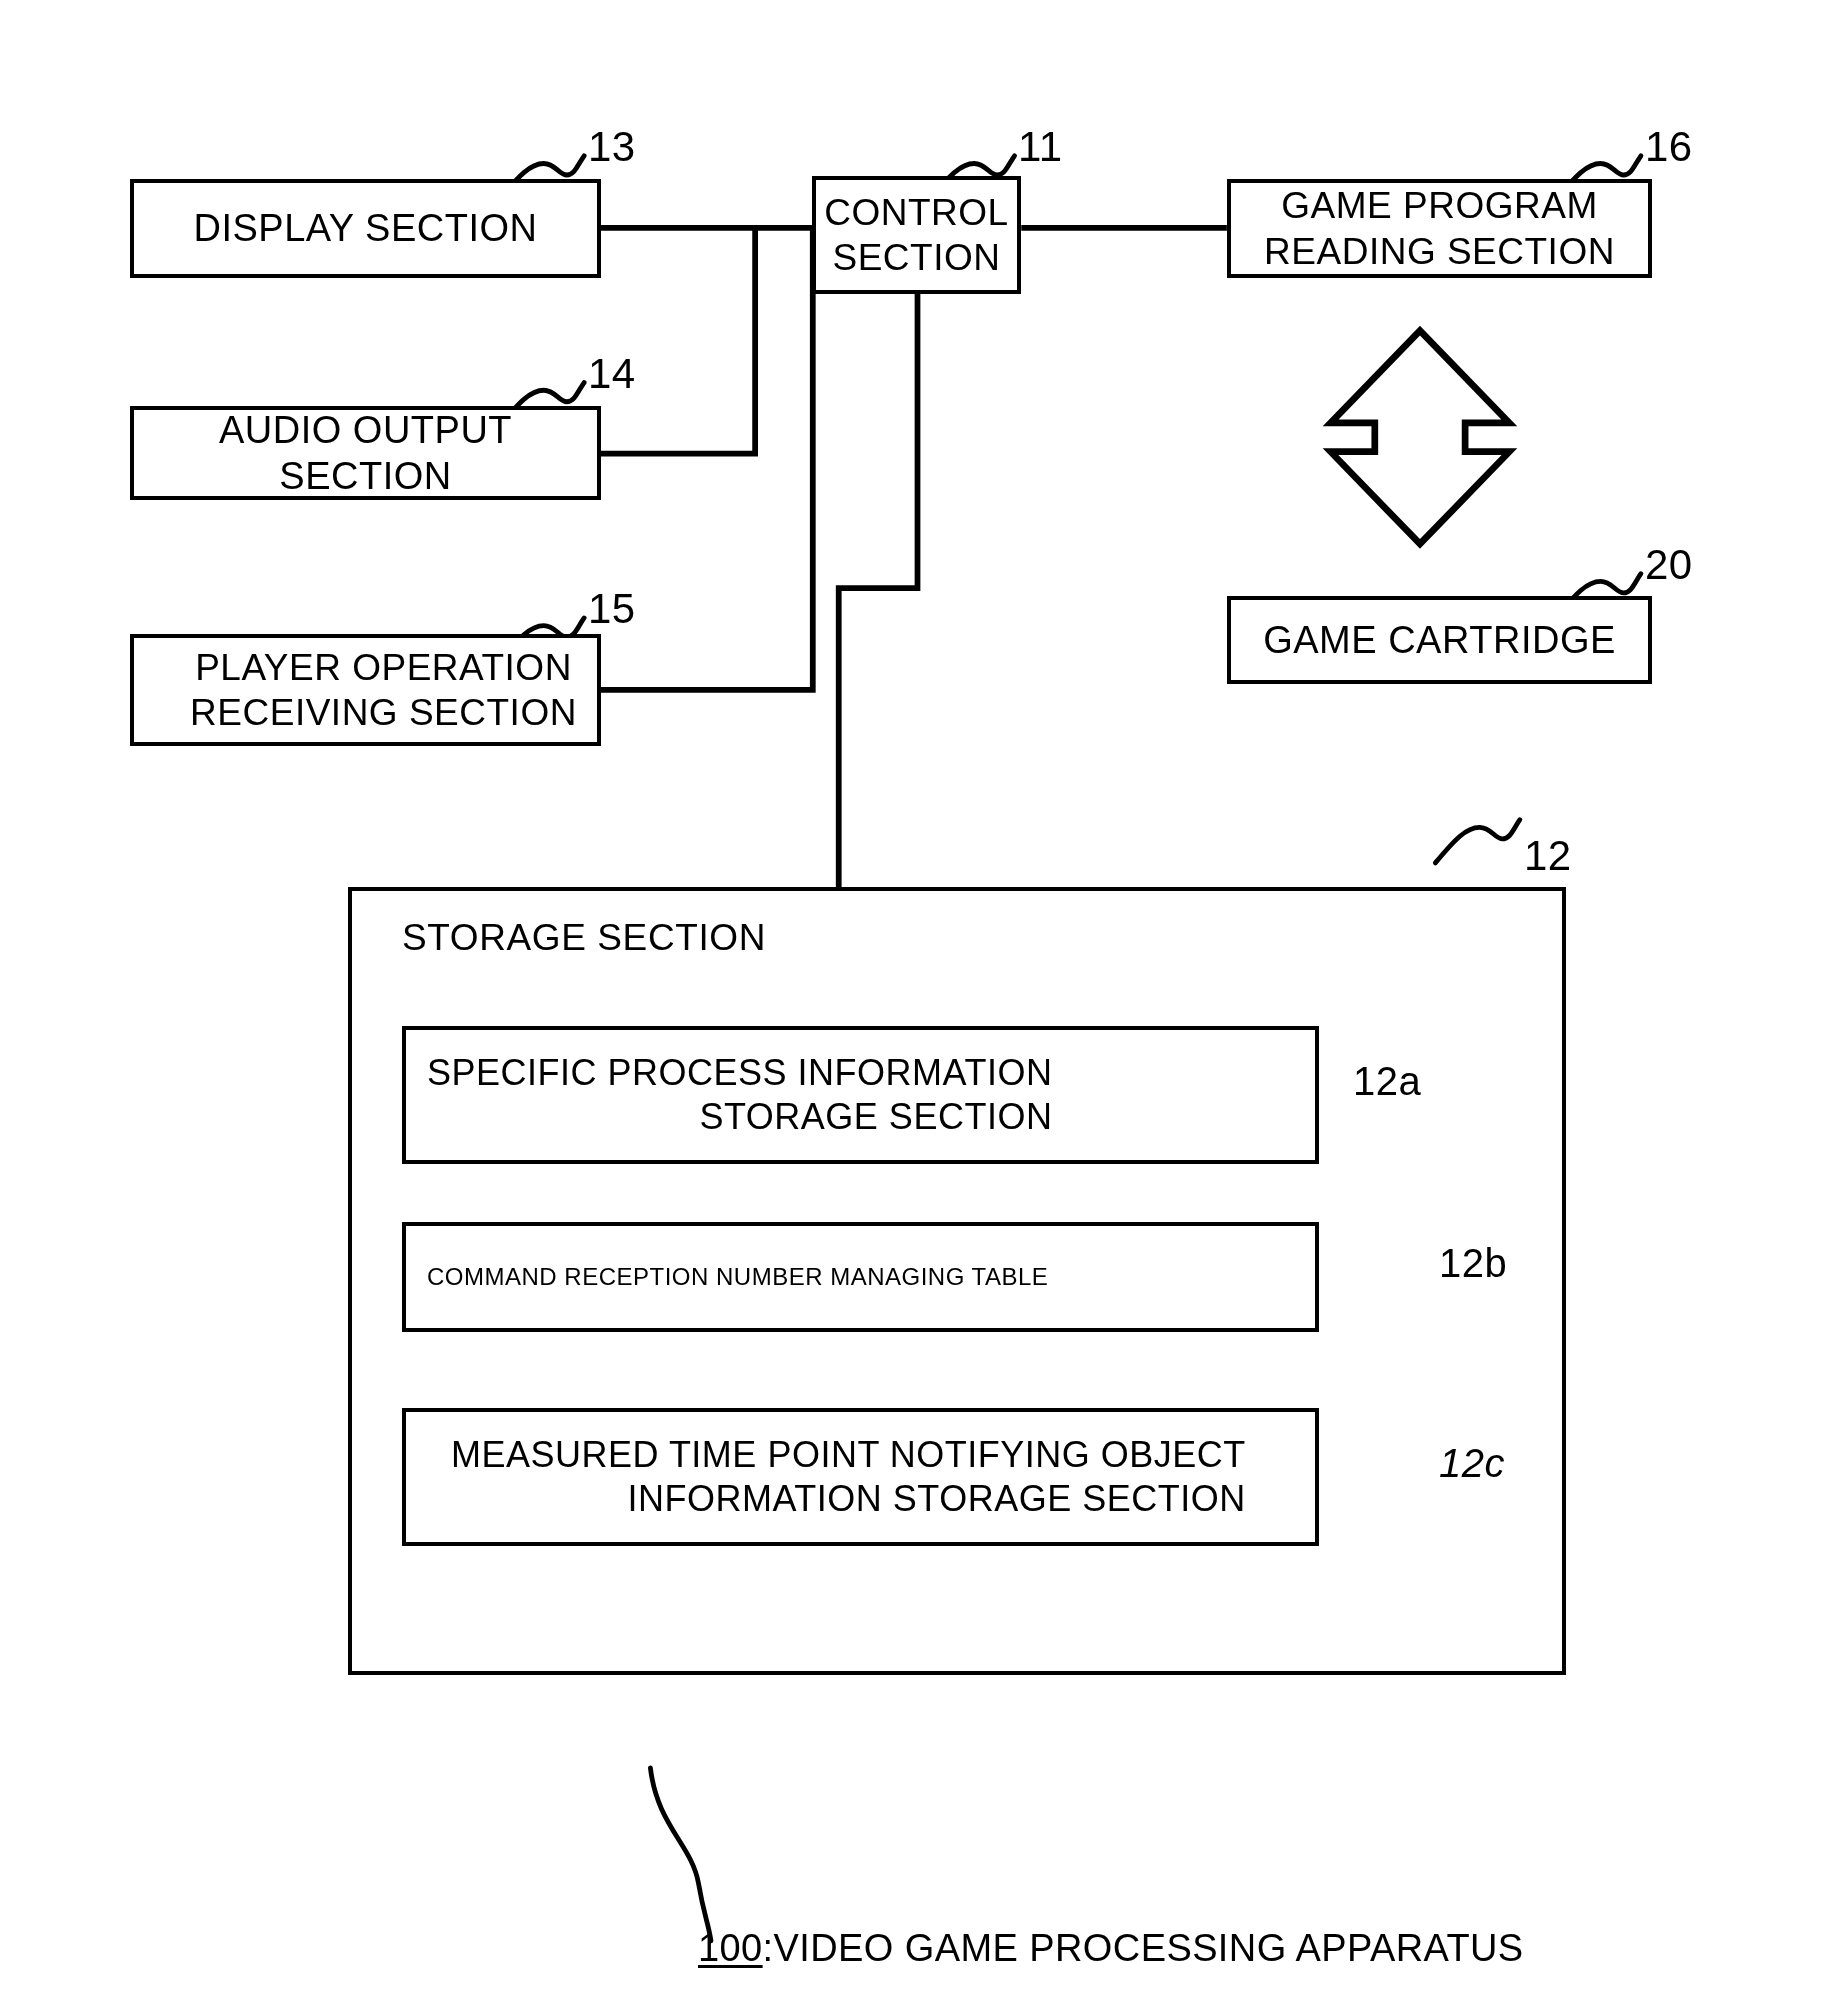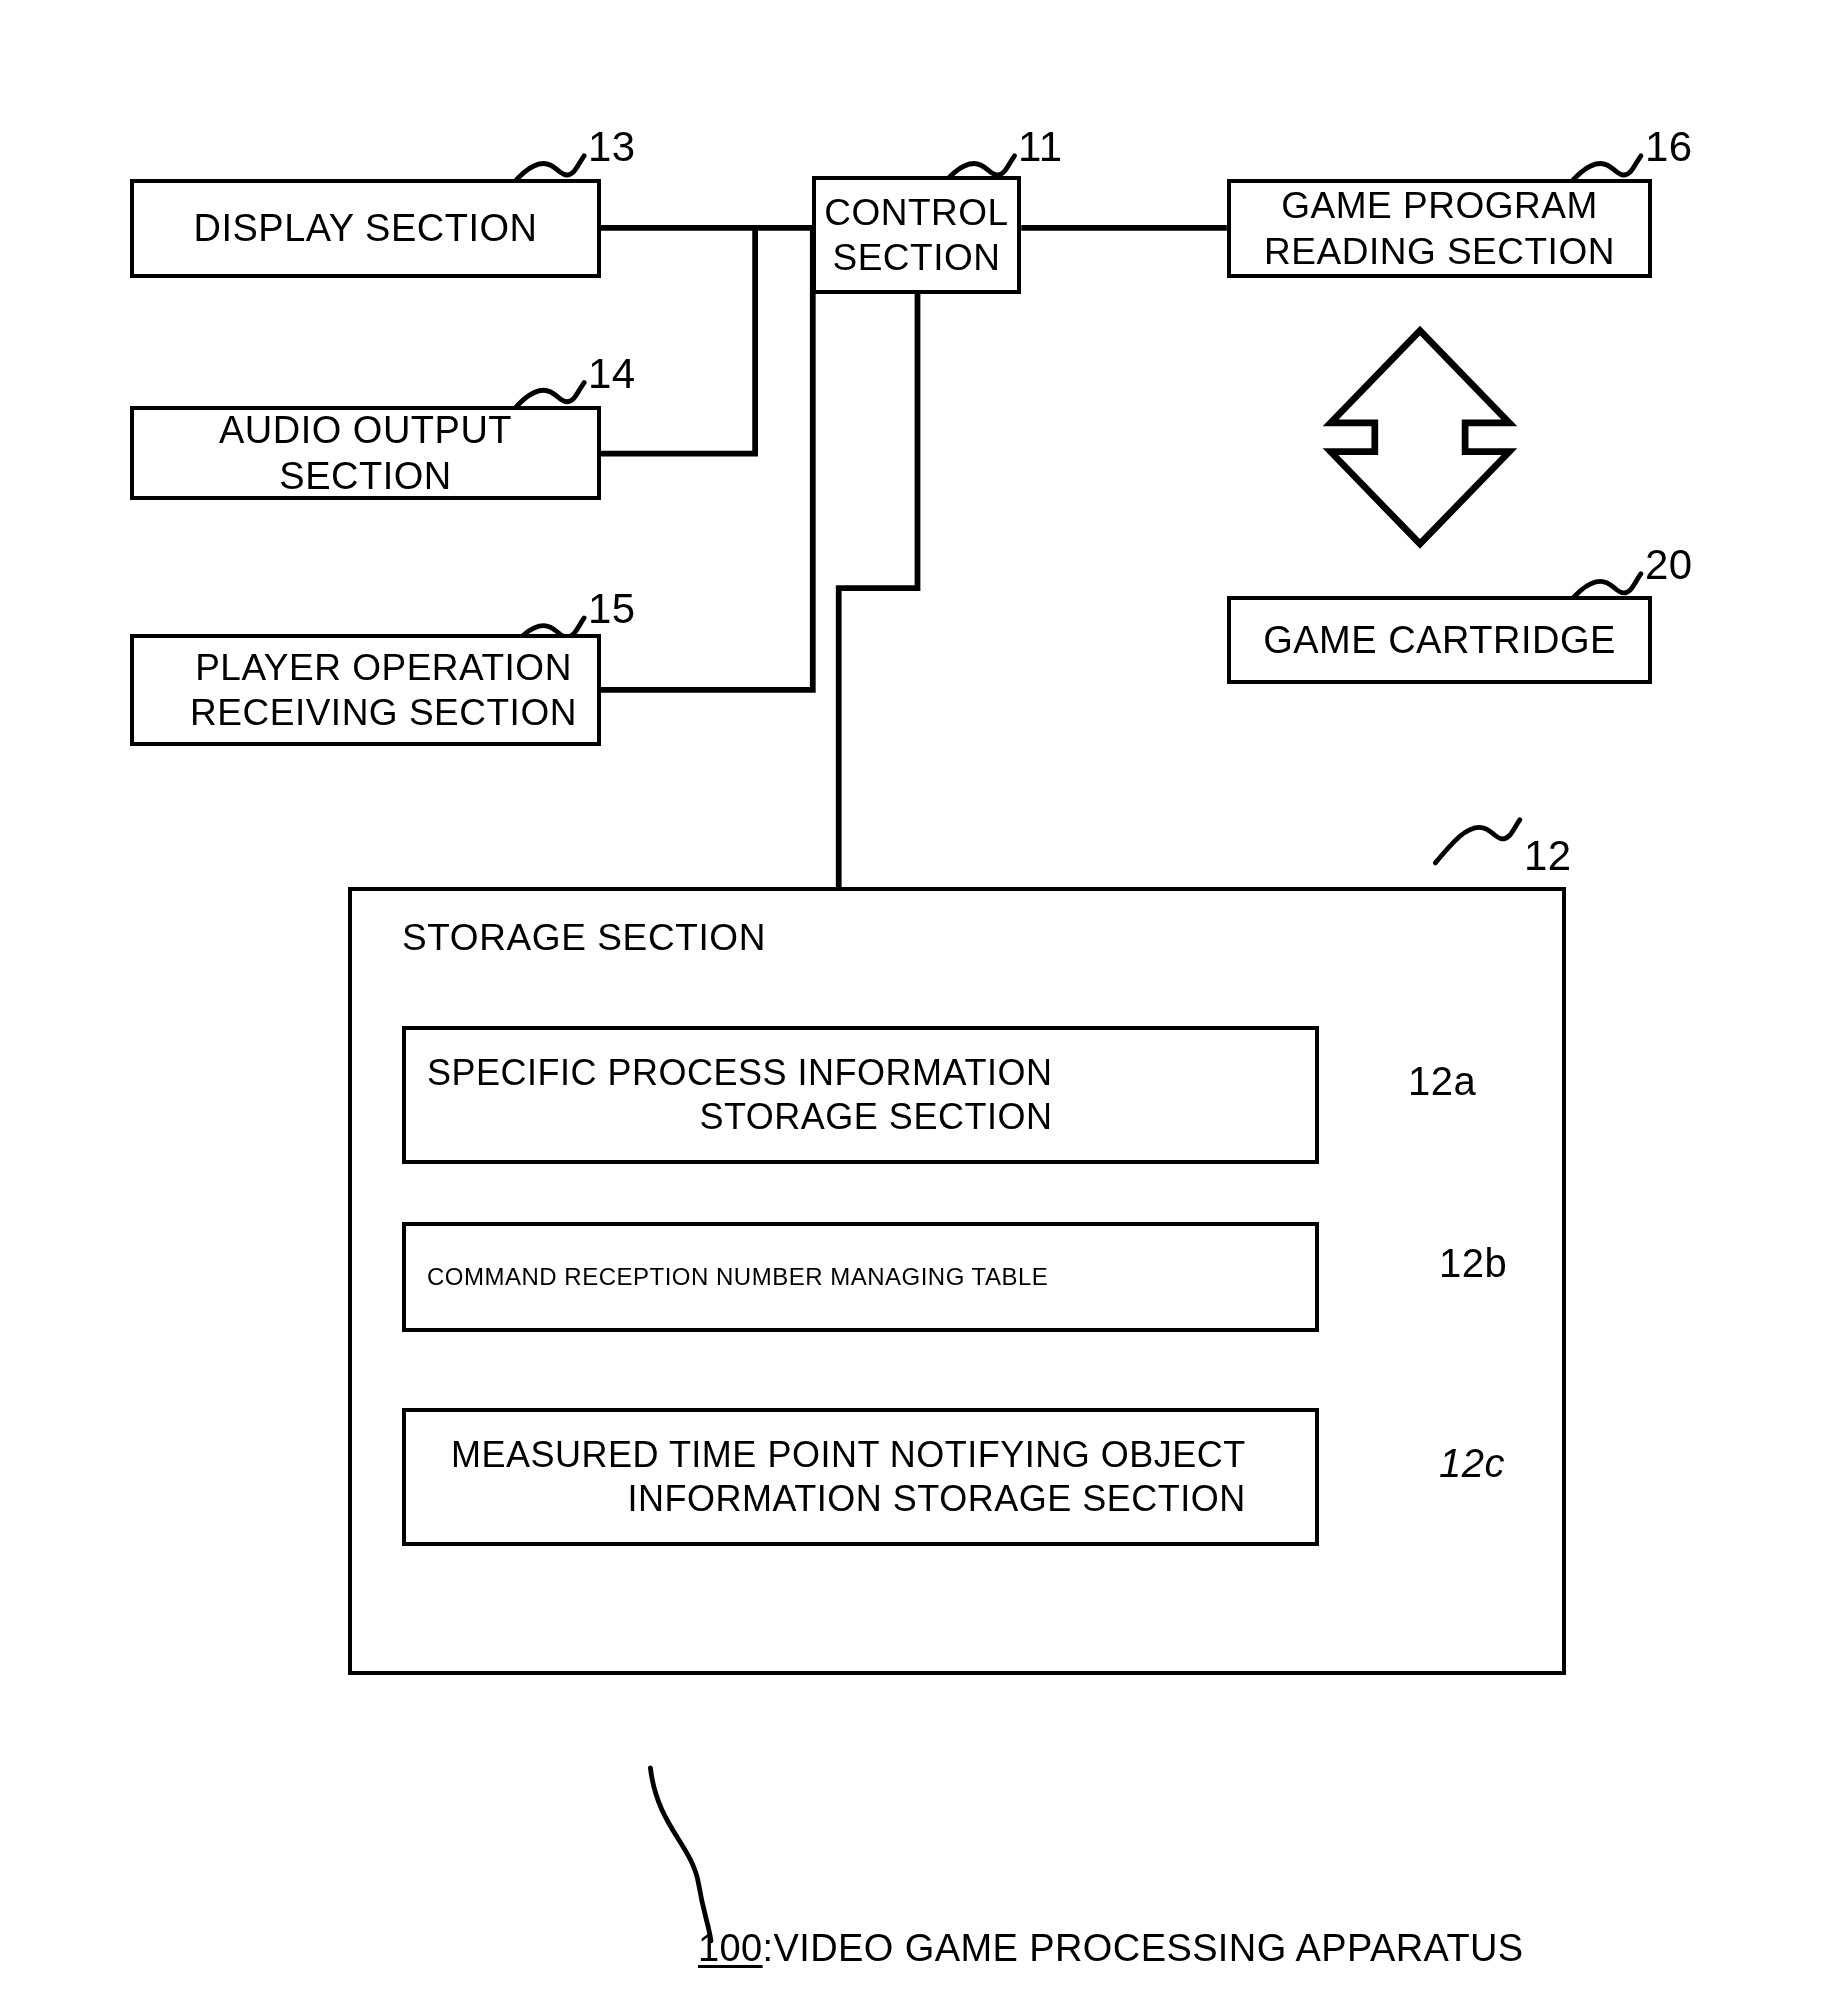--- a/index.html
+++ b/index.html
@@ -181,7 +181,7 @@
     <span class="box-text">SPECIFIC PROCESS INFORMATION
 STORAGE SECTION</span>
   </div>
-  <div class="ref-sub" style="left:1408px; top:1059px;">12a</div>
+  <div class="ref-sub" style="left:1353px; top:1059px;">12a</div>
 
   <div class="box left-align" style="left:402px; top:1222px; width:917px; height:110px; font-size:24px;">
     <span class="box-text">COMMAND RECEPTION NUMBER MANAGING TABLE</span>

